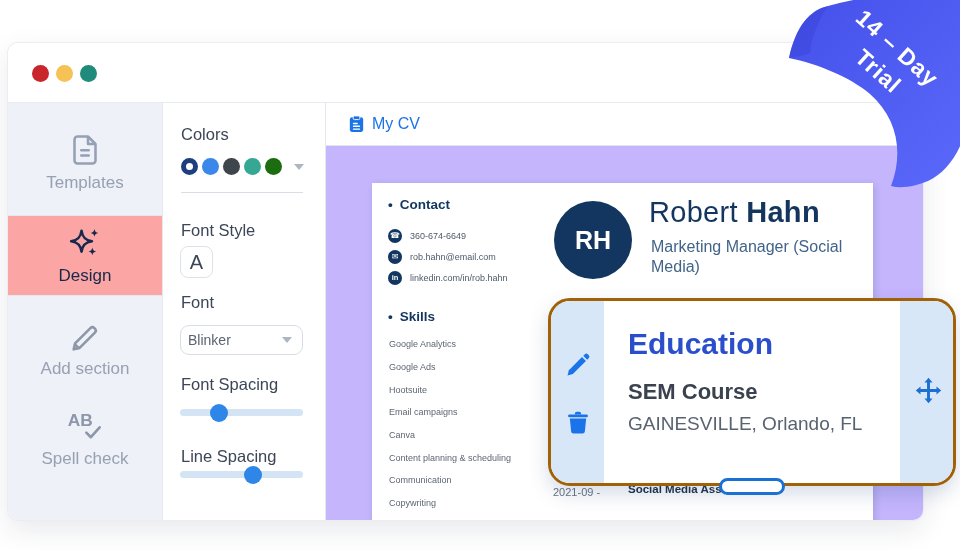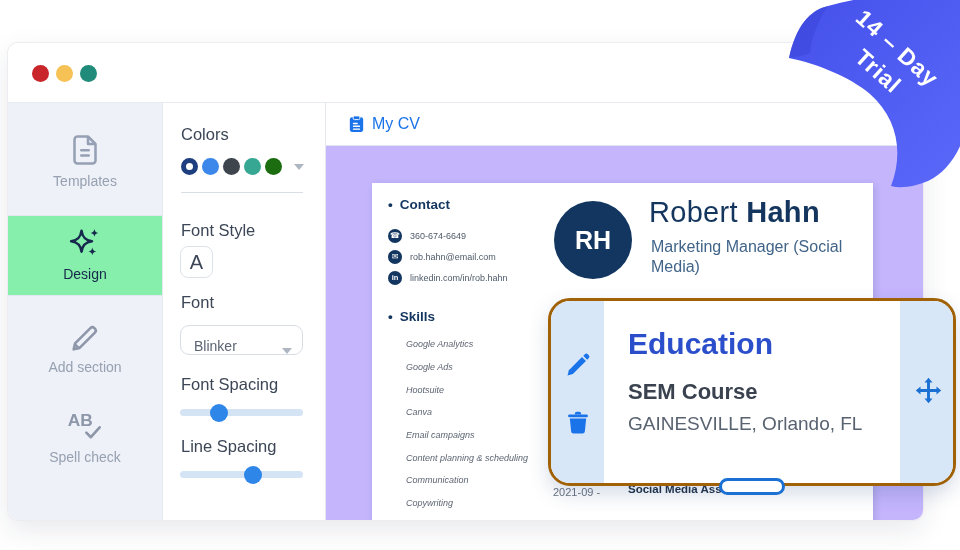--- a/index.html
+++ b/index.html
@@ -17,7 +17,7 @@
   
   .sidebar{position:absolute;left:0;top:60px;bottom:0;width:155px;background:#eef1f7;border-right:1px solid #e3e7ee;}
   .side-item{position:absolute;left:0;right:0;text-align:center;color:#97a1b2;}
-  .side-label{font-size:14px;color:#97a1b2;}
+  .side-label{font-size:17px;color:#97a1b2;}
   .side-item.active{background:#86efac;border-top:1px solid #e3e7ee;border-bottom:1px solid #e3e7ee;}
   .side-item.active .side-label{color:#17294a;font-weight:500;}
 

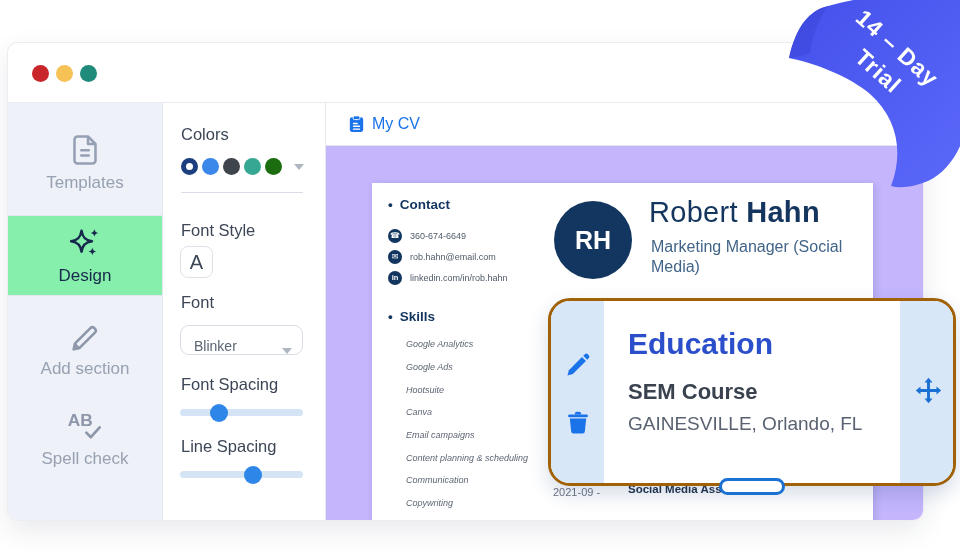--- a/index.html
+++ b/index.html
@@ -18,7 +18,7 @@
   .sidebar{position:absolute;left:0;top:60px;bottom:0;width:155px;background:#eef1f7;border-right:1px solid #e3e7ee;}
   .side-item{position:absolute;left:0;right:0;text-align:center;color:#97a1b2;}
   .side-label{font-size:17px;color:#97a1b2;}
-  .side-item.active{background:#86efac;border-top:1px solid #e3e7ee;border-bottom:1px solid #e3e7ee;}
+  .side-item.active{background:#fca5a5;border-top:1px solid #e3e7ee;border-bottom:1px solid #e3e7ee;}
   .side-item.active .side-label{color:#17294a;font-weight:500;}
 
   

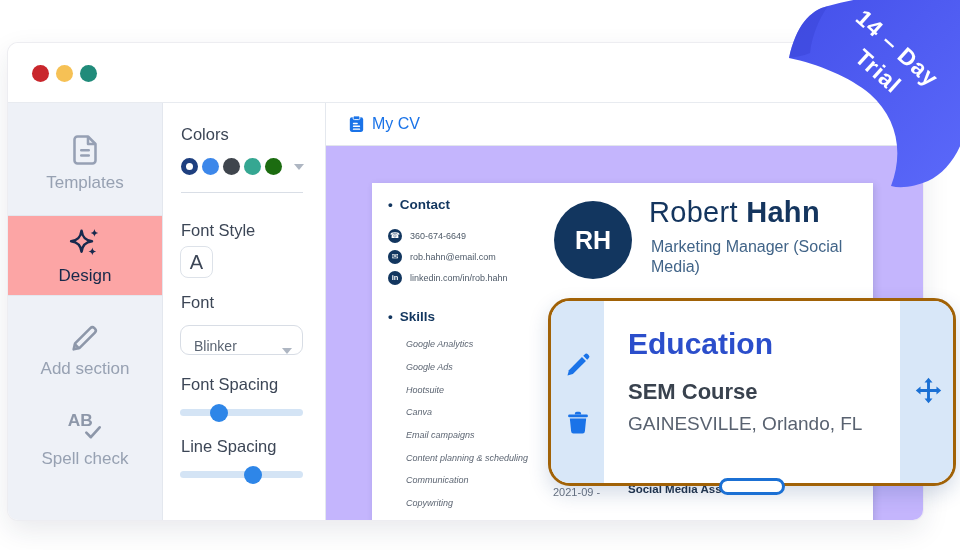--- a/index.html
+++ b/index.html
@@ -33,7 +33,7 @@
   .a-btn{position:absolute;left:17px;top:143px;width:33px;height:32px;border:1px solid #dde2e9;border-radius:8px;
          background:#fff;color:#3c4656;font-size:20px;display:flex;align-items:center;justify-content:center;}
   .font-dd{position:absolute;left:17px;top:222px;width:123px;height:30px;border:1px solid #d8dde5;border-radius:9px;
-           background:#fff;display:flex;align-items:flex-end;padding:0 10px 0 13px;color:#5a6472;font-size:14px;}
+           background:#fff;display:flex;align-items:center;padding:0 10px 0 7px;color:#5a6472;font-size:14px;}
   .font-dd .caret{margin-left:auto;}
   .slider{position:absolute;left:17px;width:123px;height:7px;border-radius:4px;background:#d4e4f5;}
   .thumb{position:absolute;top:50%;width:18px;height:18px;border-radius:50%;background:#2e86e8;

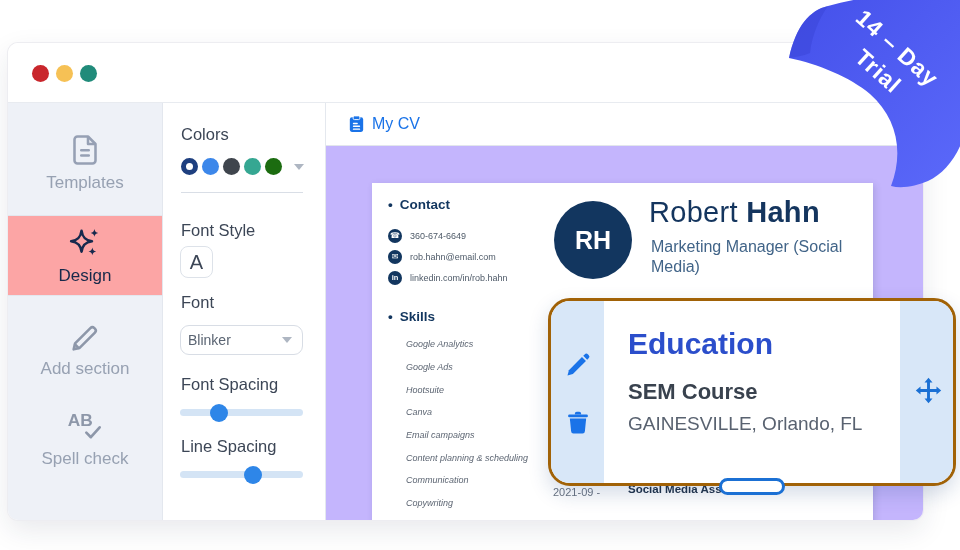--- a/index.html
+++ b/index.html
@@ -54,7 +54,7 @@
   .cicon{width:14px;height:14px;border-radius:50%;background:#12365f;color:#fff;display:flex;
          align-items:center;justify-content:center;font-size:8px;line-height:1;}
   .cicon.in{font-size:7.5px;font-weight:bold;}
-  .skills{position:absolute;left:34px;top:150px;margin:0;padding:0;list-style:none;font-style:italic;}
+  .skills{position:absolute;left:17px;top:150px;margin:0;padding:0;list-style:none;}
   .skills li{height:22.7px;font-size:9px;color:#5d6673;display:flex;align-items:center;}
   .avatar{position:absolute;left:182px;top:18px;width:78px;height:78px;border-radius:50%;background:#12365f;
           color:#fff;display:flex;align-items:center;justify-content:center;font-size:25px;font-weight:bold;}

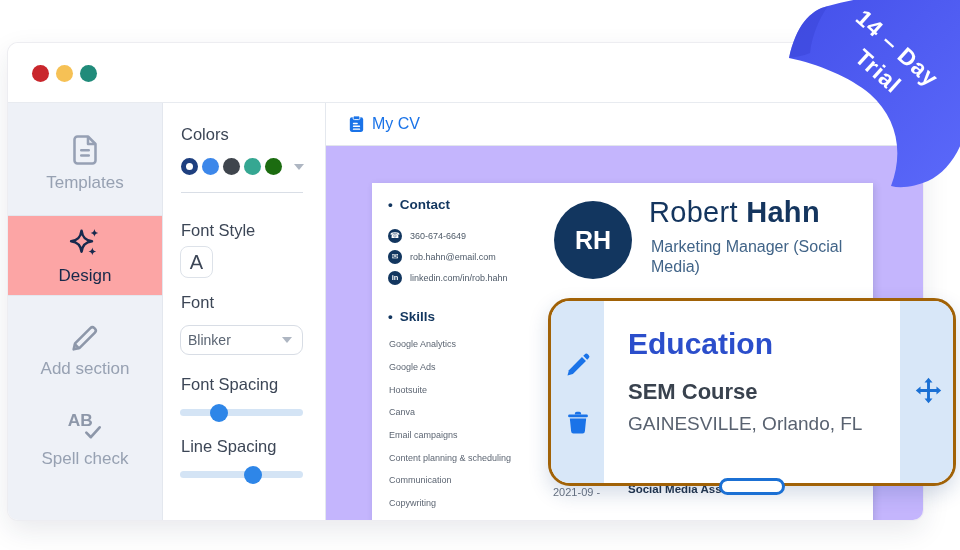--- a/index.html
+++ b/index.html
@@ -205,8 +205,8 @@
           <li>Google Analytics</li>
           <li>Google Ads</li>
           <li>Hootsuite</li>
+          <li>Email campaigns</li>
           <li>Canva</li>
-          <li>Email campaigns</li>
           <li>Content planning &amp; scheduling</li>
           <li>Communication</li>
           <li>Copywriting</li>

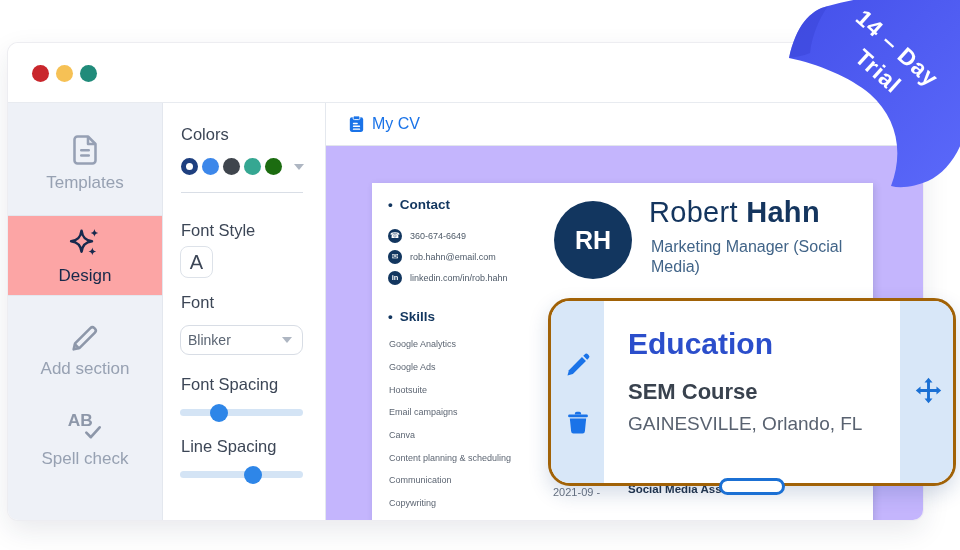--- a/index.html
+++ b/index.html
@@ -160,7 +160,7 @@
         <span class="thumb" style="left: 32%;"></span>
       </div>
 
-      <div class="p-label" style="top:334px">Line Spacing</div>
+      <div class="p-label" style="top:344px">Line Spacing</div>
       <div class="slider" style="top:368px">
         <span class="thumb" style="left: 59%;"></span>
       </div>

